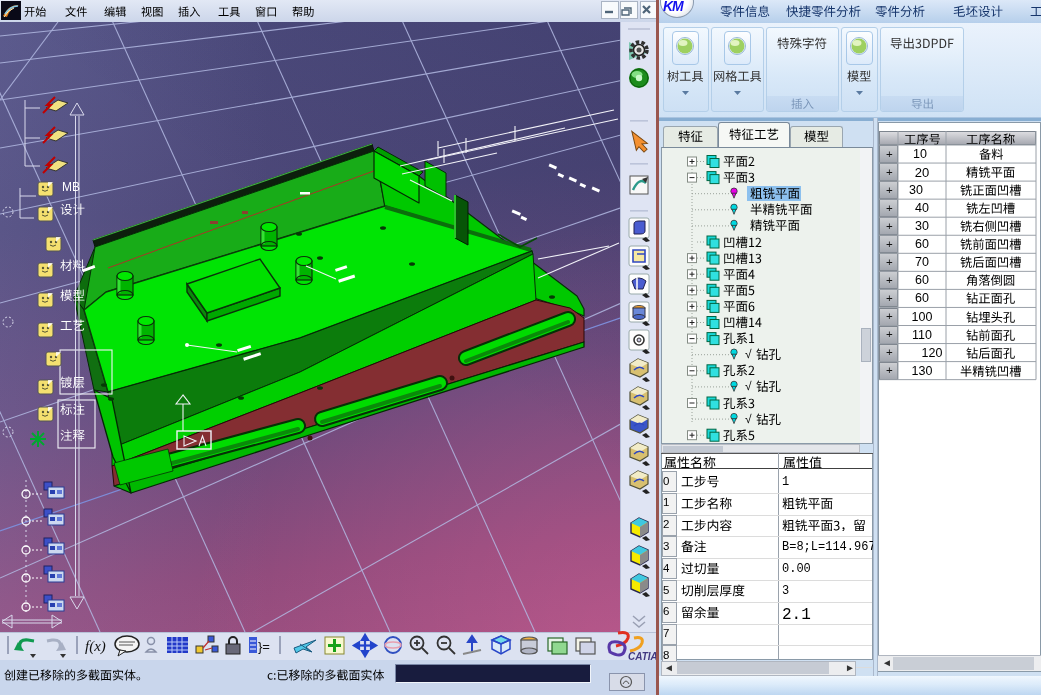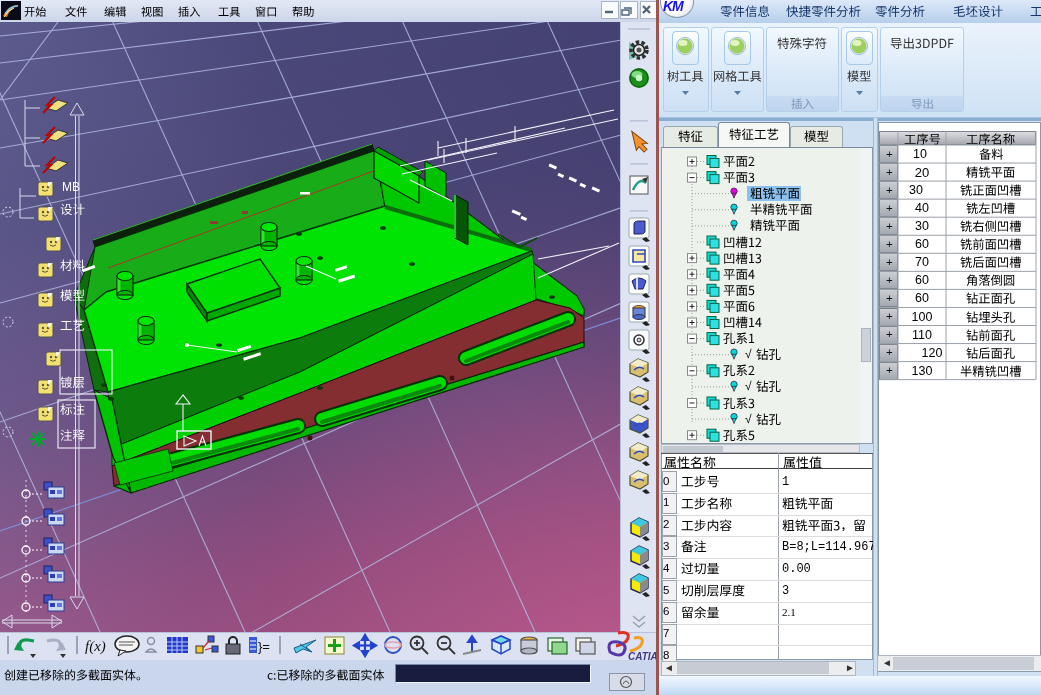--- a/index.html
+++ b/index.html
@@ -1224,7 +1224,7 @@
       <use href="#g4F59" x="1000"></use>
       <use href="#g91CF" x="2000"></use>
     </svg>
-<div class="tx" style="left:782px;top:605.8px;font-size:11px;color:#000;font-family:Liberation Serif, serif">2.1</div>
+<div class="tx" style="left:782px;top:605.8px;font-size:16px;color:#000;font-family:Liberation Mono, monospace">2.1</div>
 <div class="a" style="left:661.5px;top:623.6px;width:15px;height:21px;background:#f2f2f2;border:1px solid #9aa2ac;box-sizing:border-box"></div>
 <div class="tx" style="left:663px;top:627.1px;font-size:11.5px;color:#000">7</div>
 <div class="a" style="left:677px;top:645.3px;width:195px;height:1px;background:#dcdcdc"></div>

